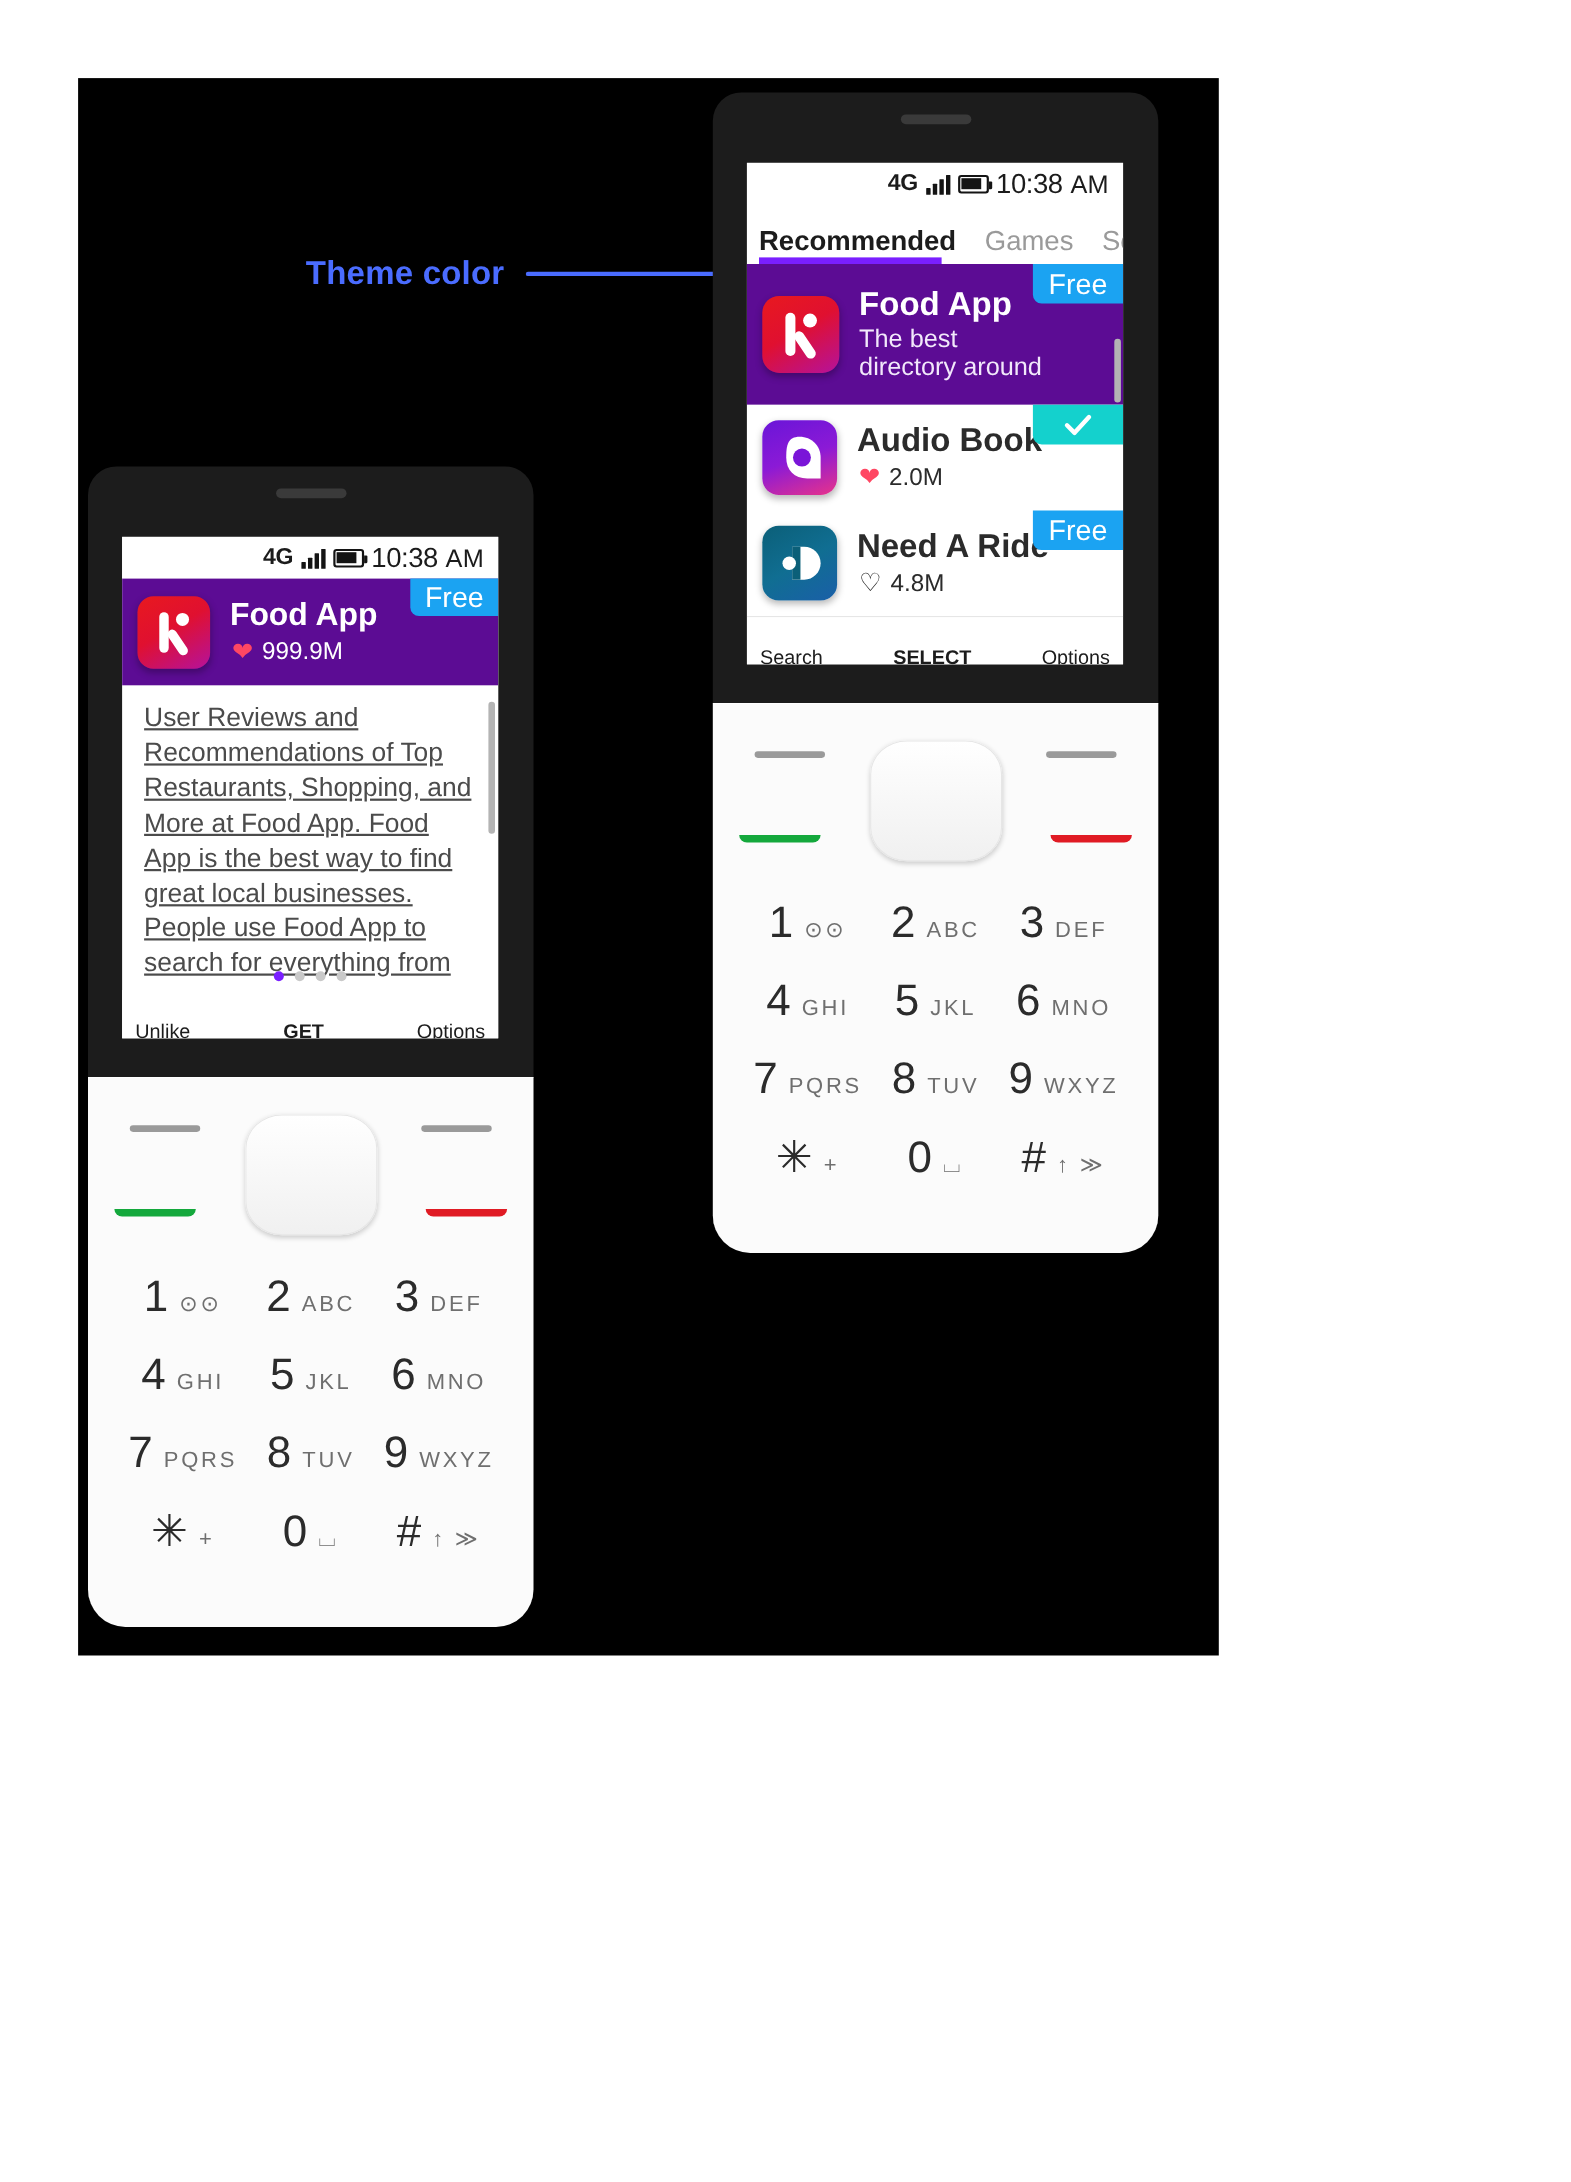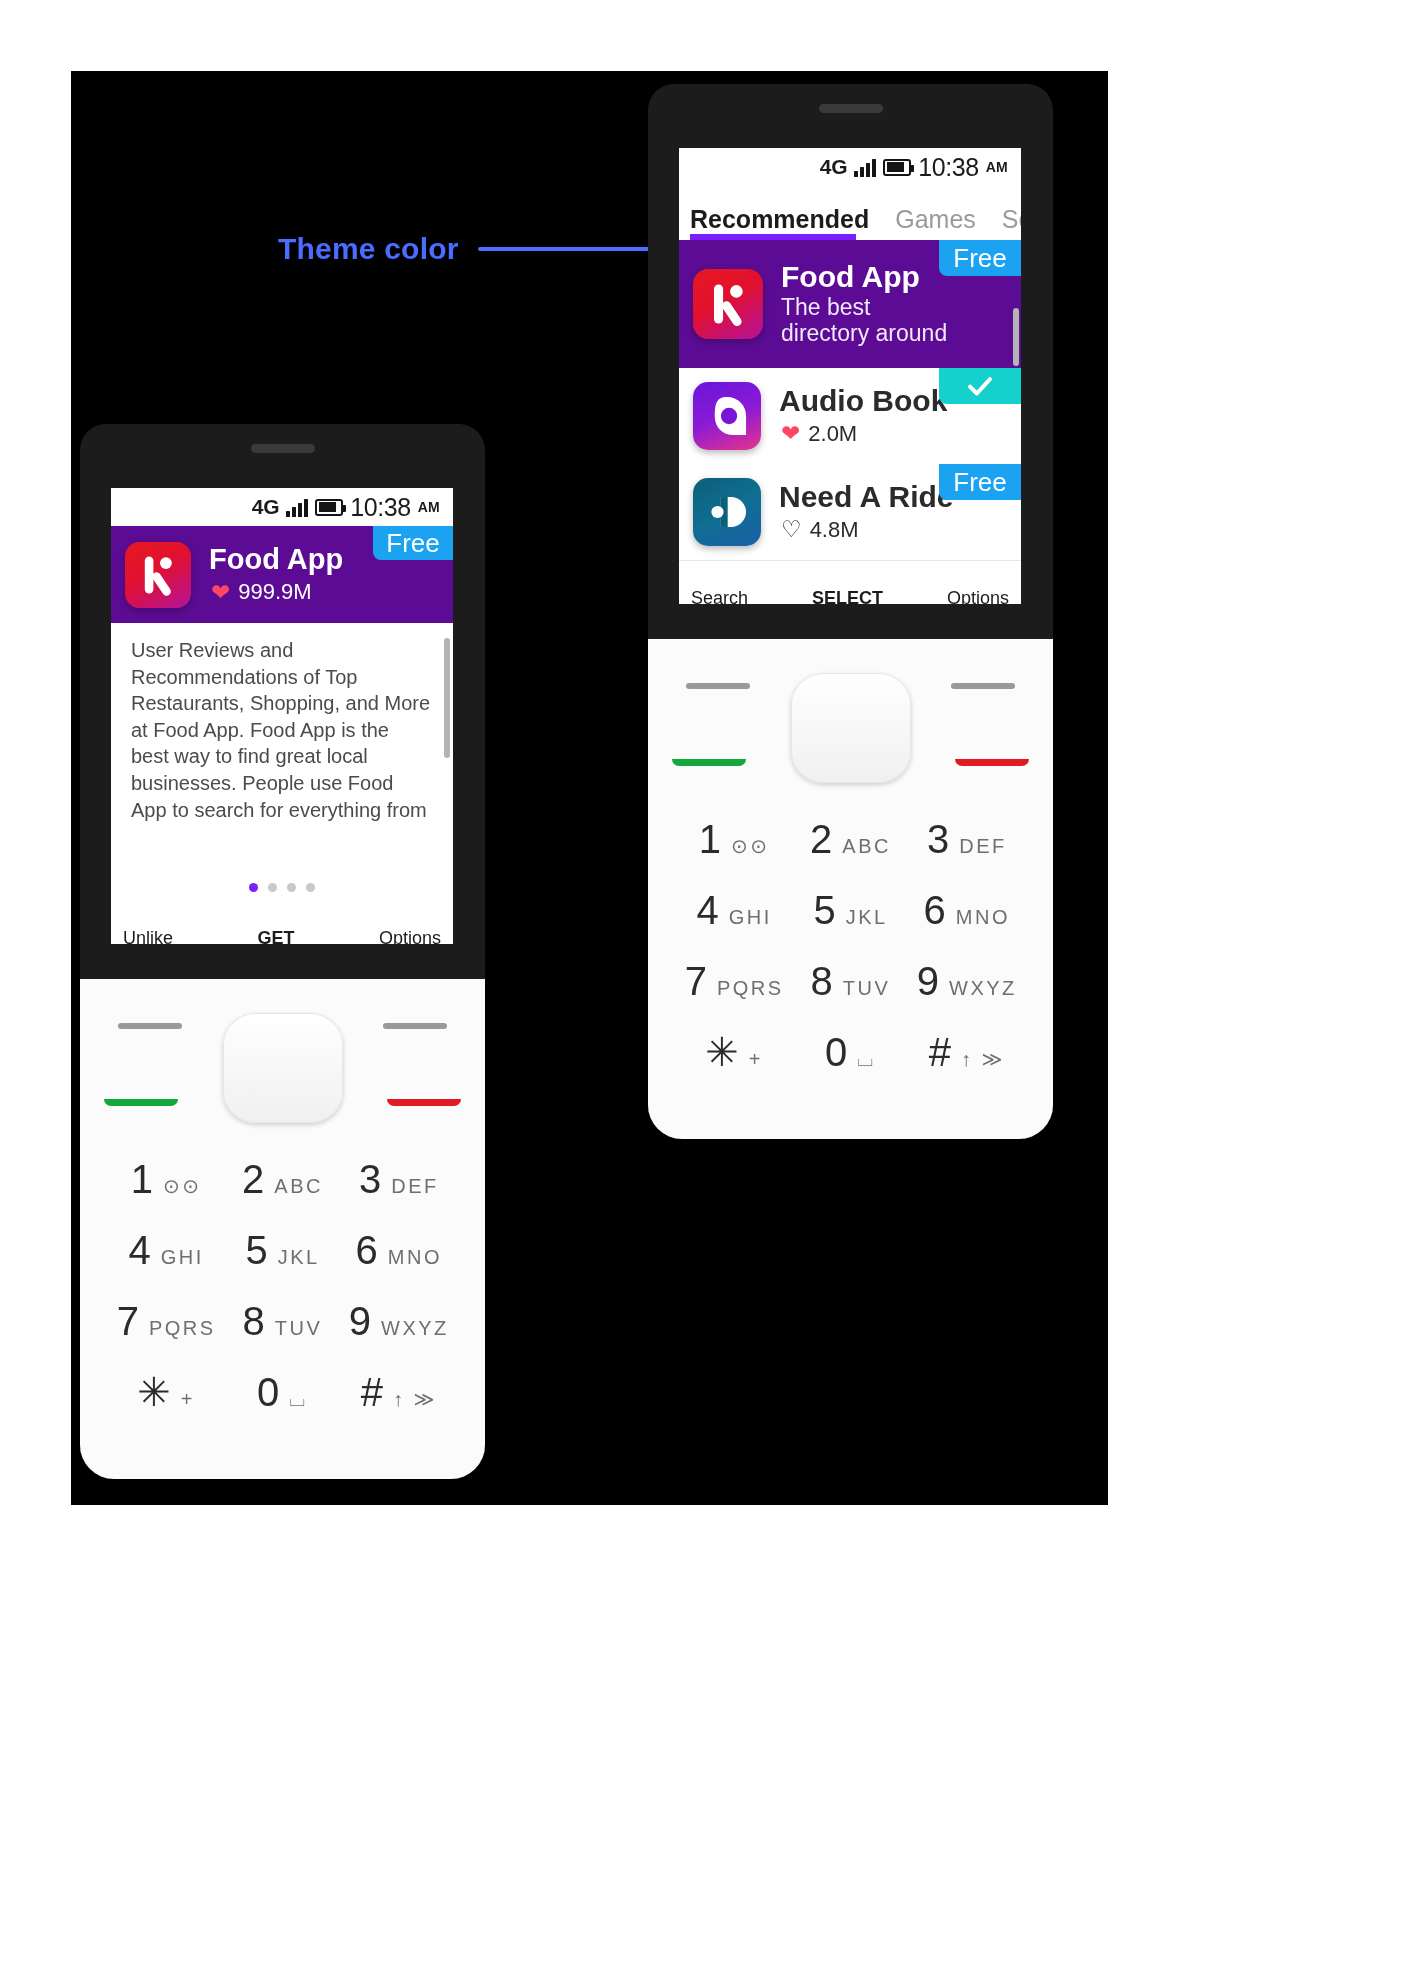--- a/index.html
+++ b/index.html
@@ -53,7 +53,7 @@
   .sb-batt::before{content:"";position:absolute;left:1.5px;top:1.5px;bottom:1.5px;right:5px;background:#141414;}
   .sb-batt::after{content:"";position:absolute;right:-5px;top:4px;width:3px;height:7px;background:#141414;border-radius:0 1px 1px 0;}
   .sb-time{font-size:25px;font-weight:400;letter-spacing:-.4px;}
-  .sb-ampm{font-size:14px;font-weight:700;letter-spacing:.2px;}
+  .sb-ampm{font-size:23px;font-weight:400;letter-spacing:.2px;}
 
   
   .tabs{display:flex;align-items:flex-end;background:#fff;box-sizing:border-box;}

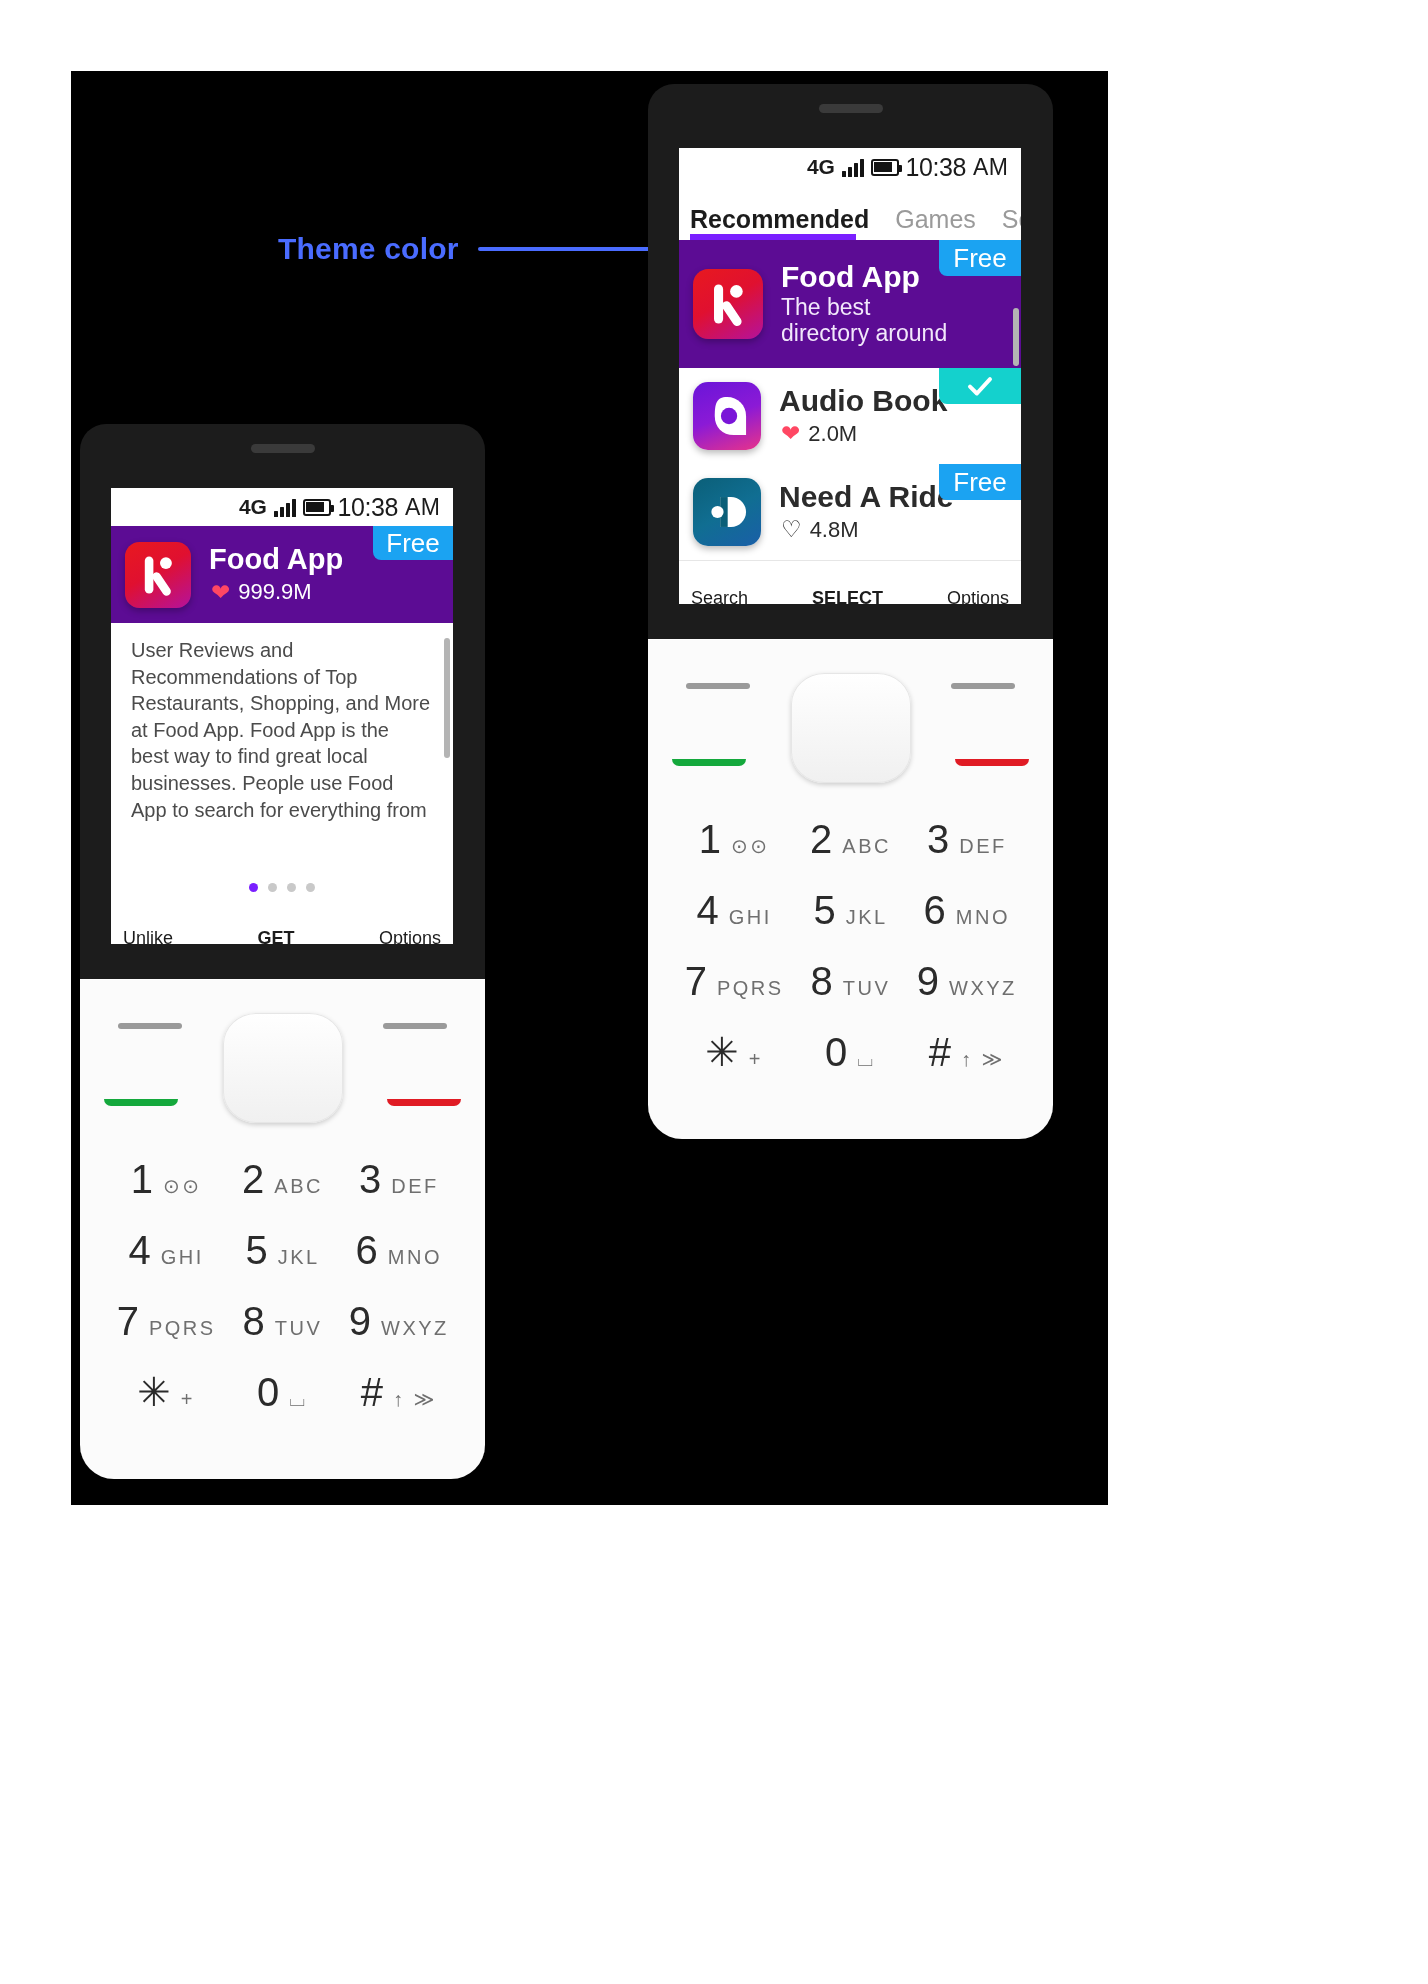--- a/index.html
+++ b/index.html
@@ -306,7 +306,7 @@
           <div class="badge free" style="width:80px;height:34px;">Free</div>
         </div>
 
-        <div class="desc" style="padding:14px 22px 0 20px;font-size:20px;line-height:1.33;">User Reviews and Recommendations of Top Restaurants, Shopping, and More at Food App. Food App is the best way to find great local businesses. People use Food App to search for everything from</div>
+        <div class="desc" style="padding:14px 22px 0 20px;font-size:24px;line-height:1.33;text-decoration:underline;">User Reviews and Recommendations of Top Restaurants, Shopping, and More at Food App. Food App is the best way to find great local businesses. People use Food App to search for everything from</div>
 
         <div class="scrollbar" style="right:3px;top:150px;width:6px;height:120px;"></div>
 

